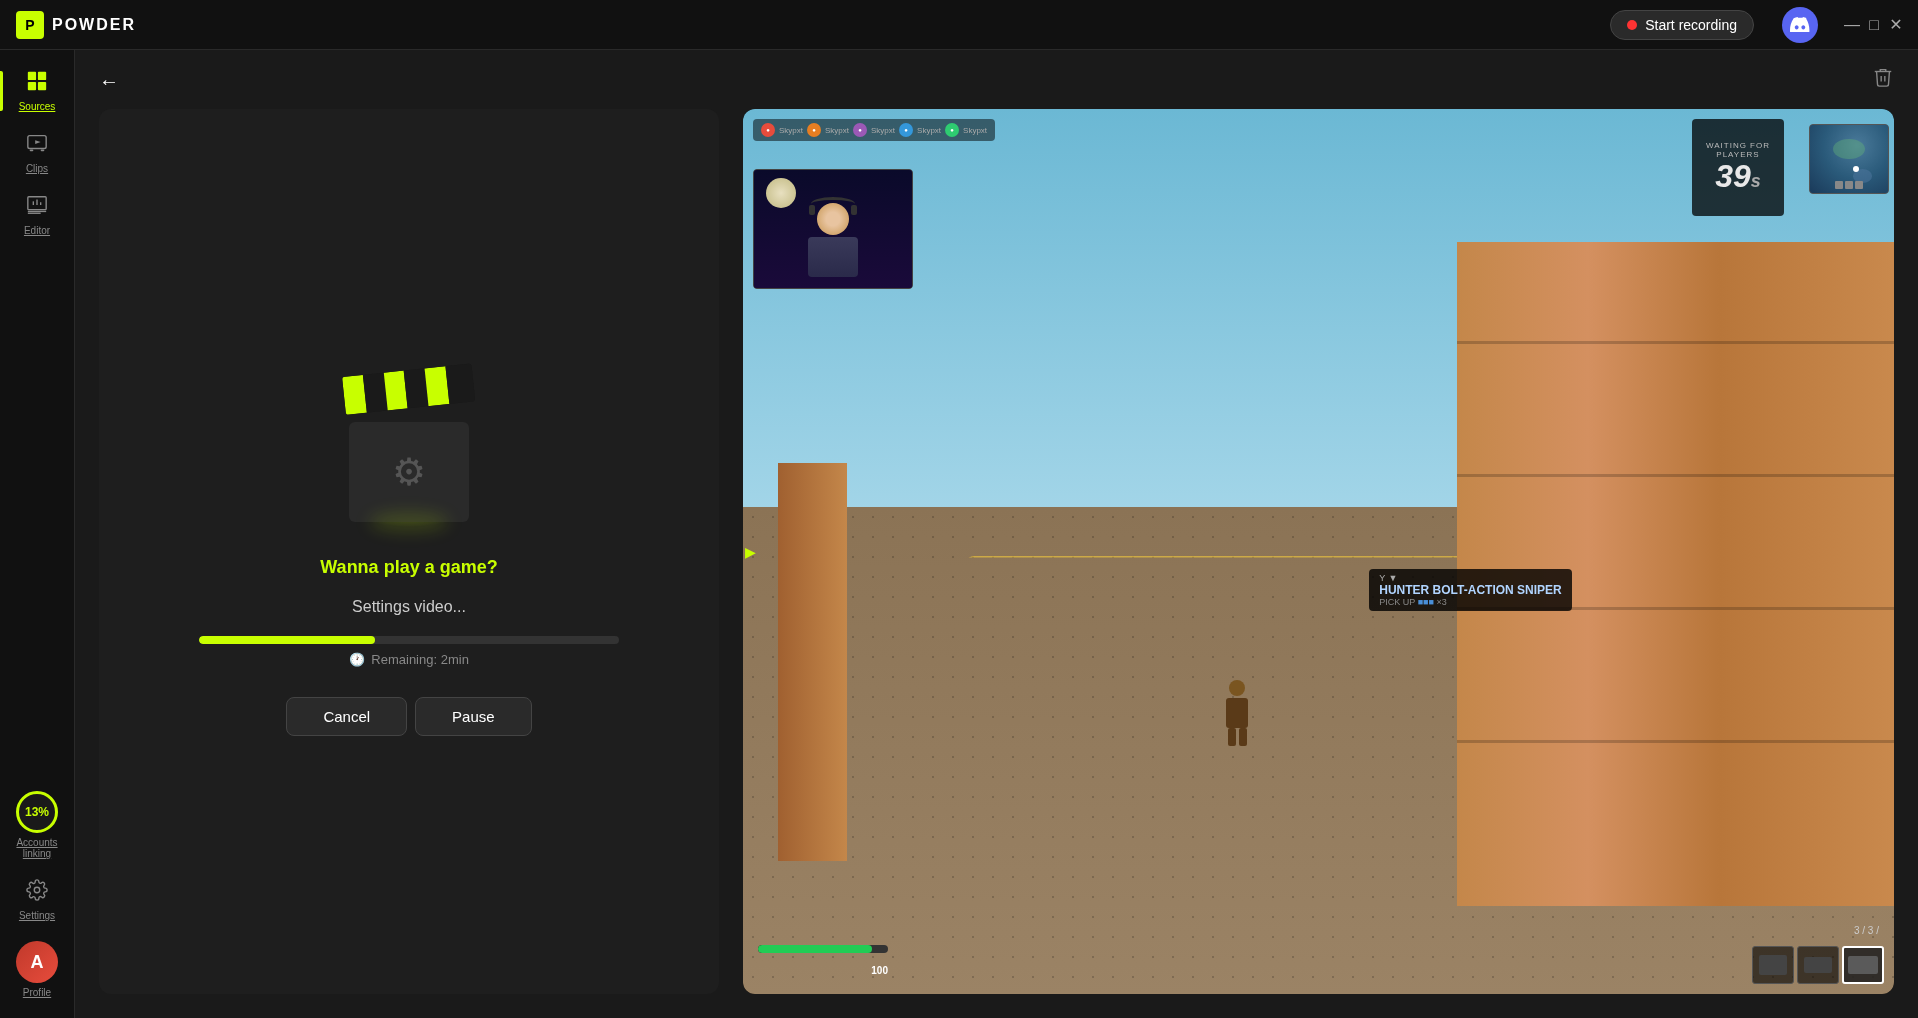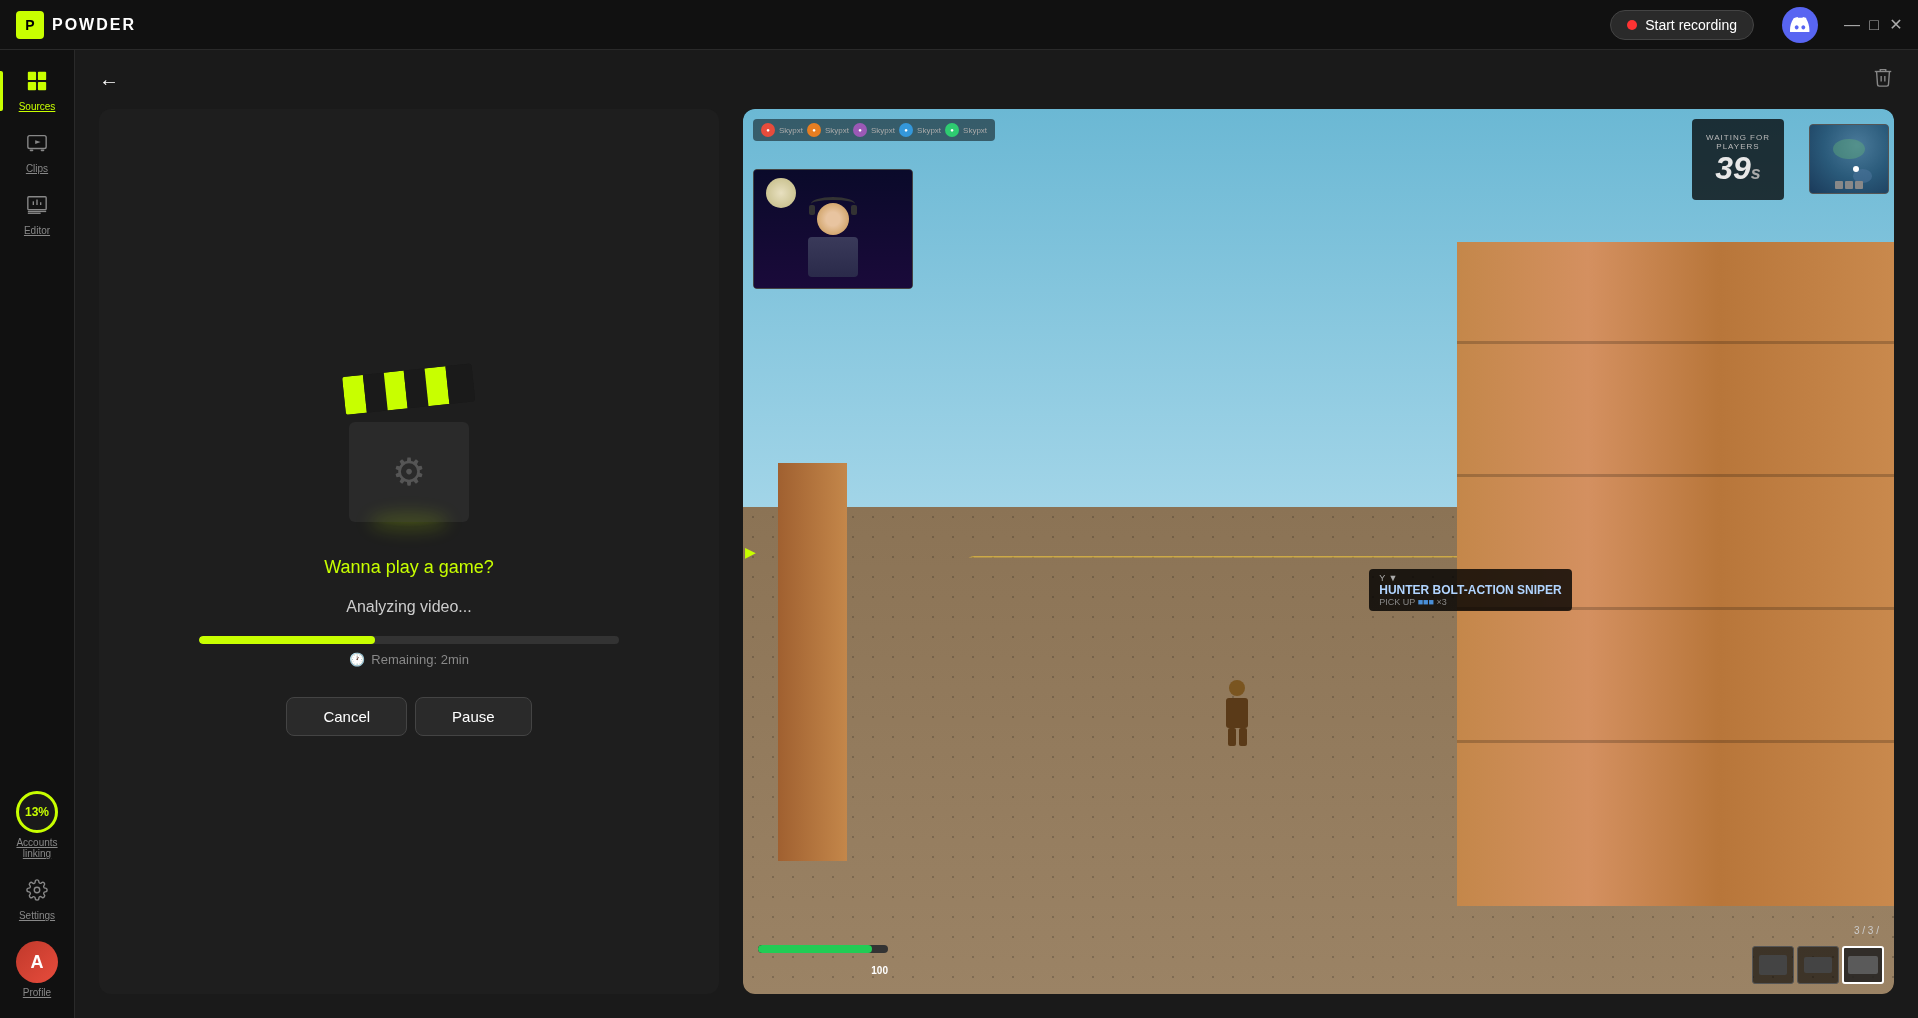--- a/index.html
+++ b/index.html
@@ -677,7 +677,7 @@
               </div>
 
               <div style="margin-left:auto; margin-right: 100px;">
-                <div style="background:rgba(0,0,0,0.75); padding:14px 14px; border-radius:4px; text-align:center;">
+                <div style="background:rgba(0,0,0,0.75); padding:22px 14px; border-radius:4px; text-align:center;">
                   <div style="font-size:8px;color:#bbb;text-transform:uppercase;letter-spacing:1px;">WAITING FOR<br>PLAYERS</div>
                   <div style="font-size:32px;font-weight:900;color:#e8e8e8;font-style:italic;line-height:1.1;">
                     <span>39</span><span style="font-size:18px;color:#aaa;">s</span>

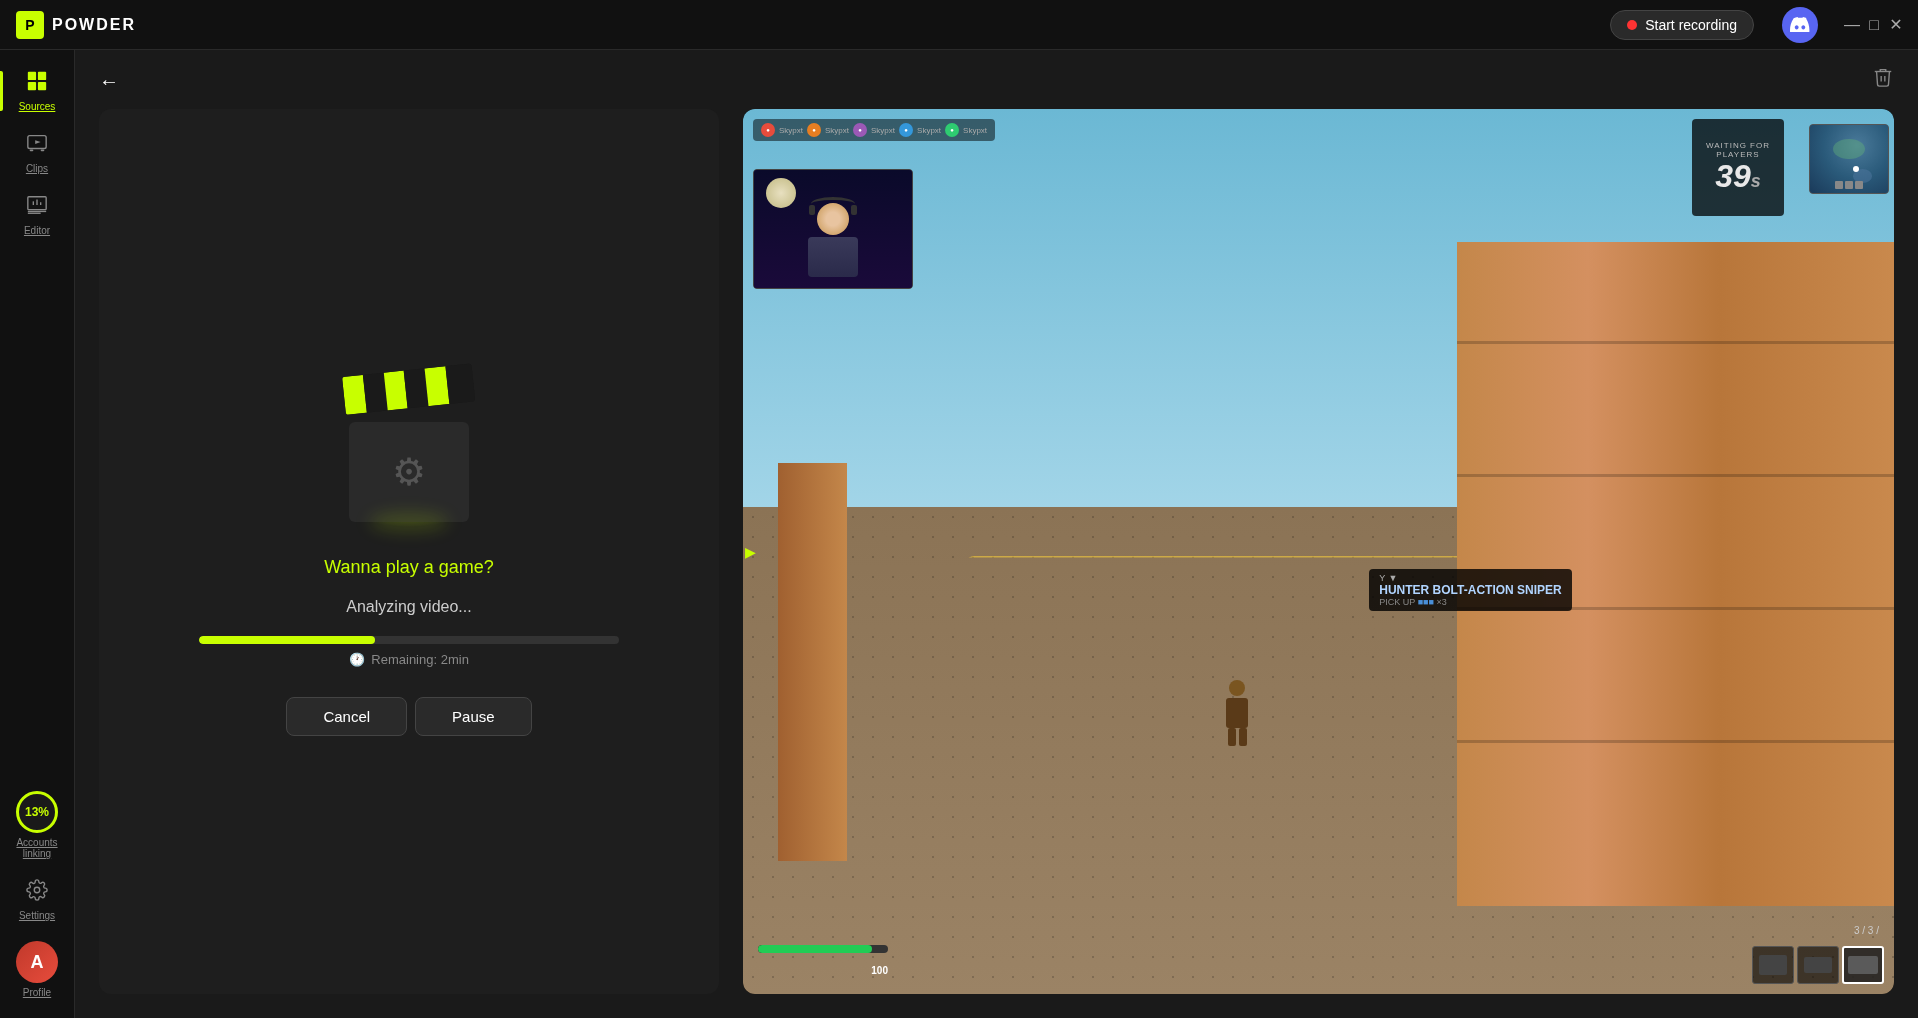--- a/index.html
+++ b/index.html
@@ -255,7 +255,7 @@
 
     .wanna-play-text {
       font-size: 18px;
-      font-weight: 400;
+      font-weight: 700;
       color: #c8ff00;
     }
     .analyzing-text {

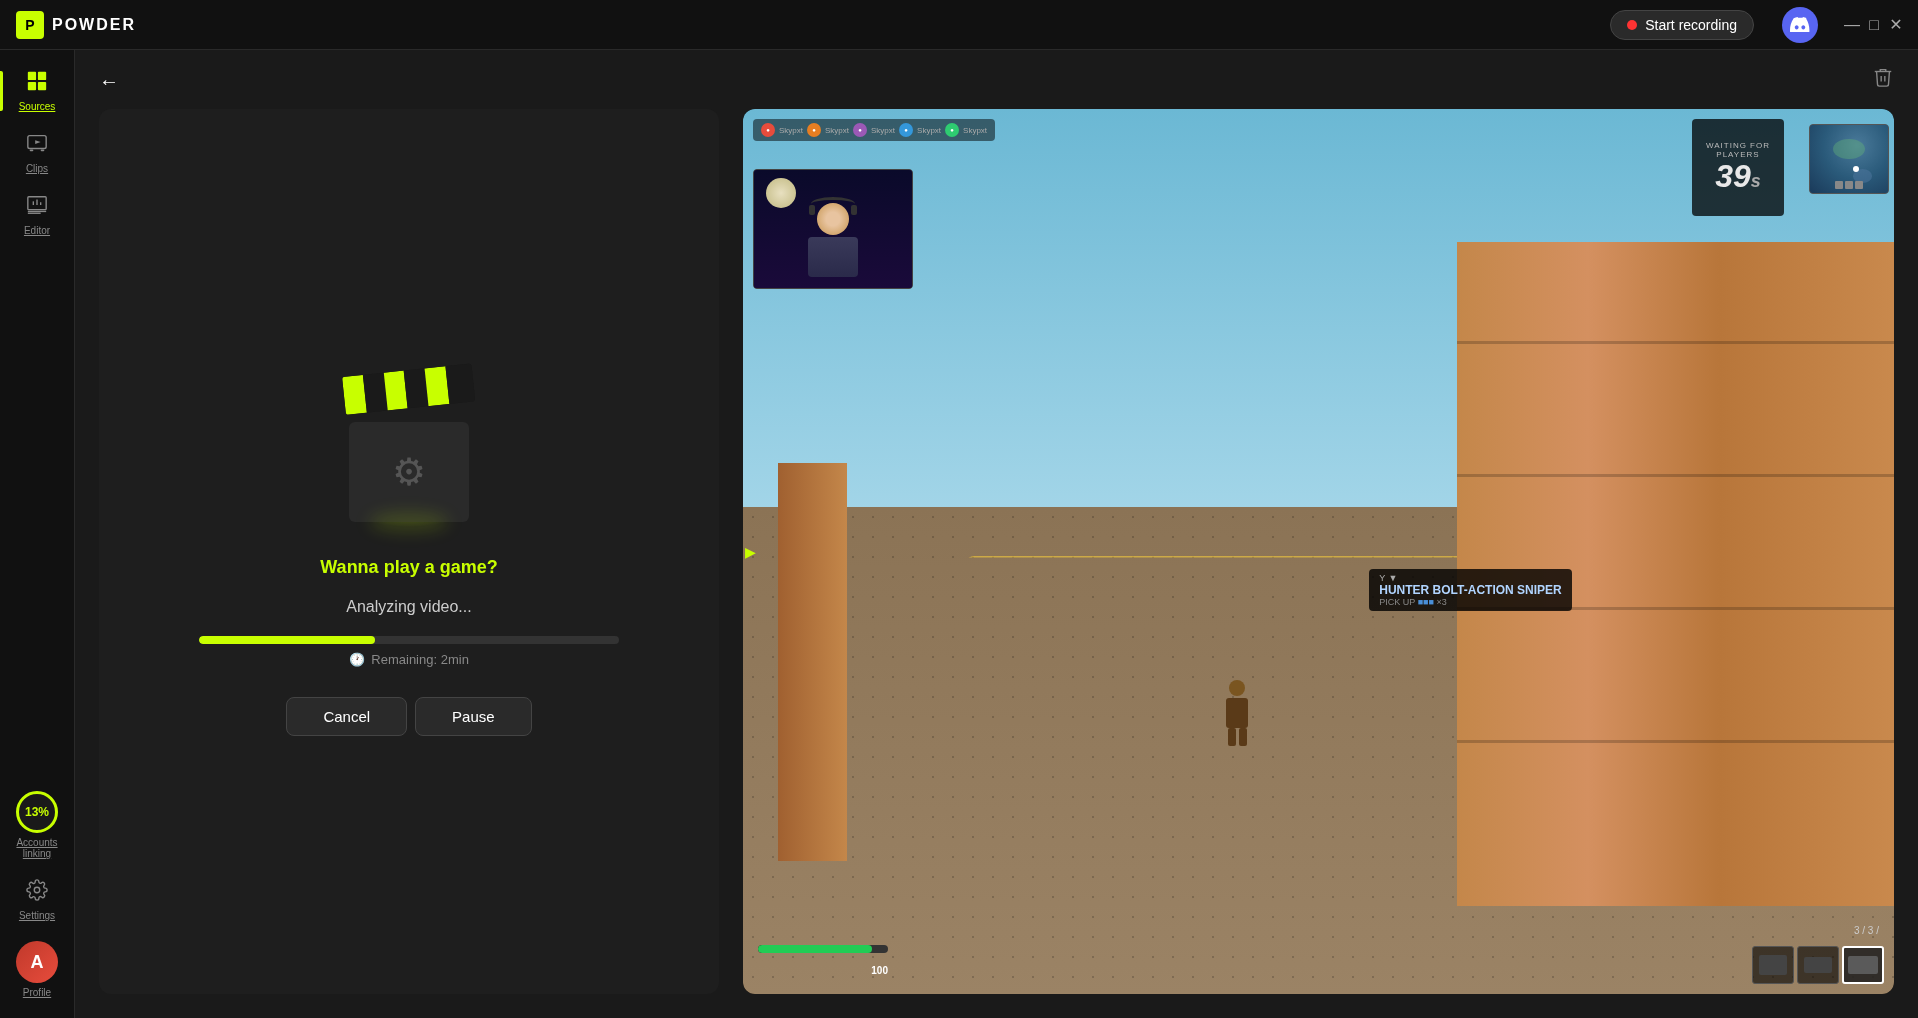--- a/index.html
+++ b/index.html
@@ -589,7 +589,7 @@
         </div>
 
         <span class="wanna-play-text">Wanna play a game?</span>
-        <span class="analyzing-text">Analyzing video...</span>
+        <span class="analyzing-text">Settings video...</span>
 
         <div class="progress-container">
           <div class="progress-bar-bg">

